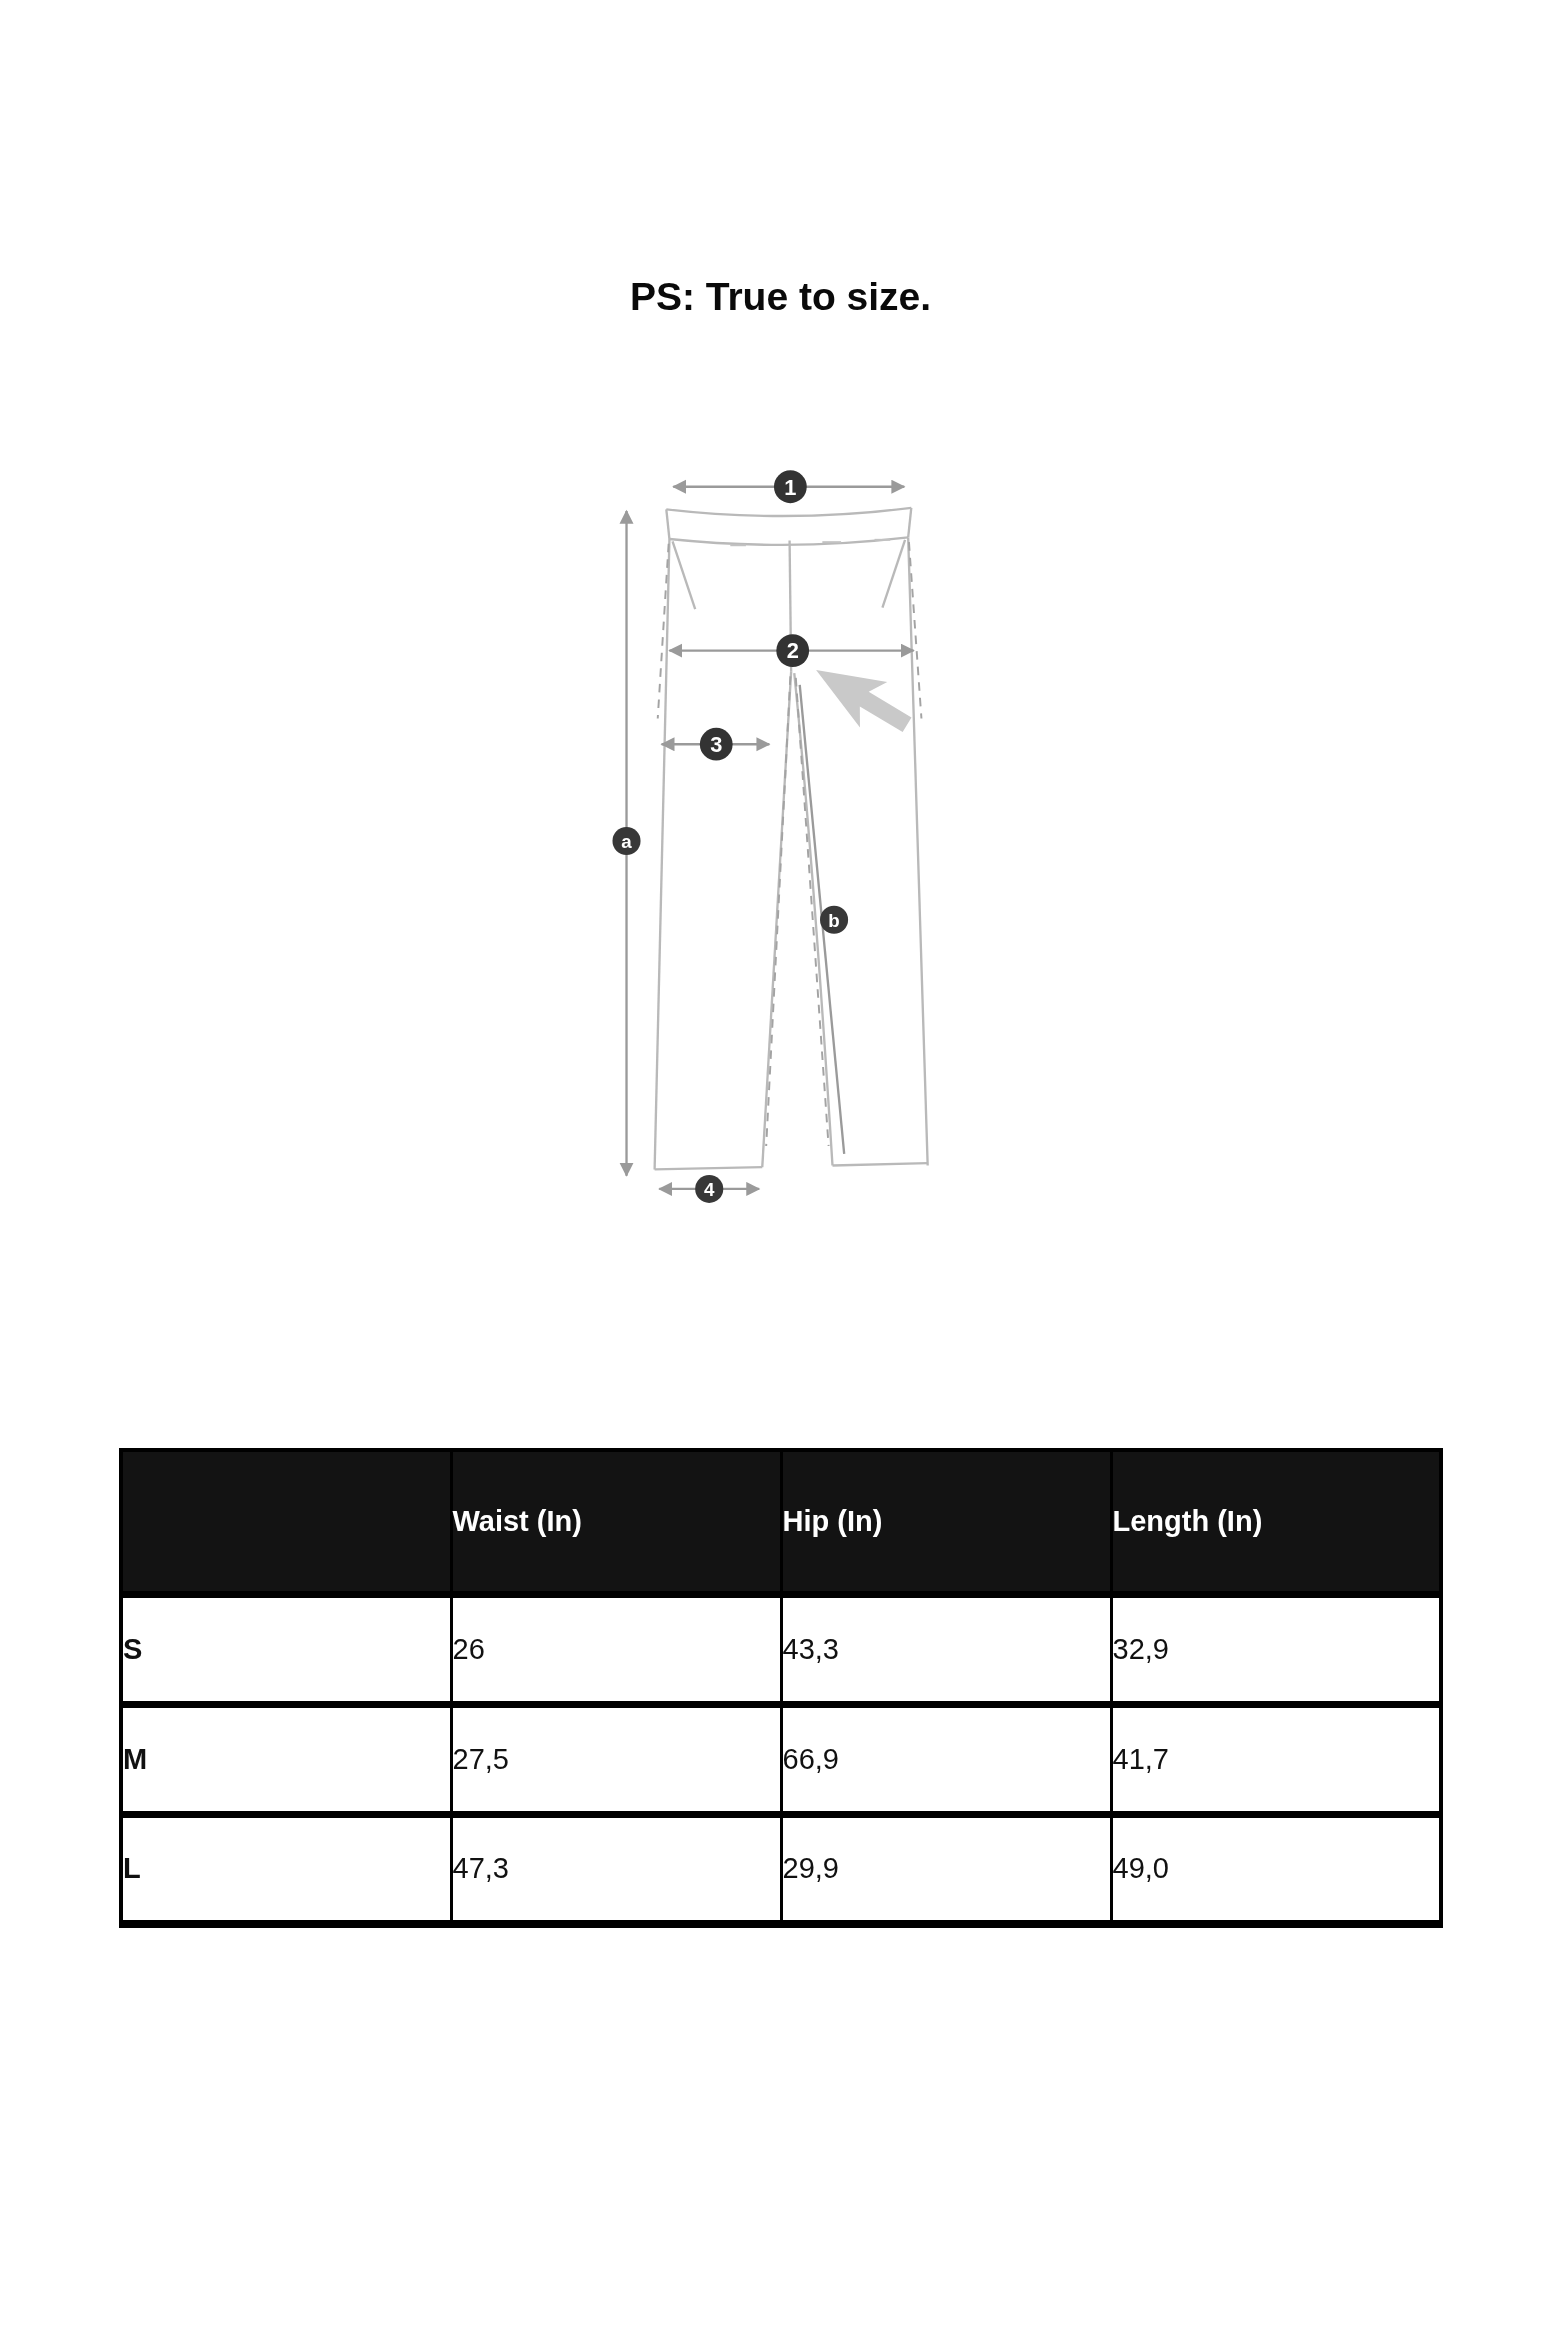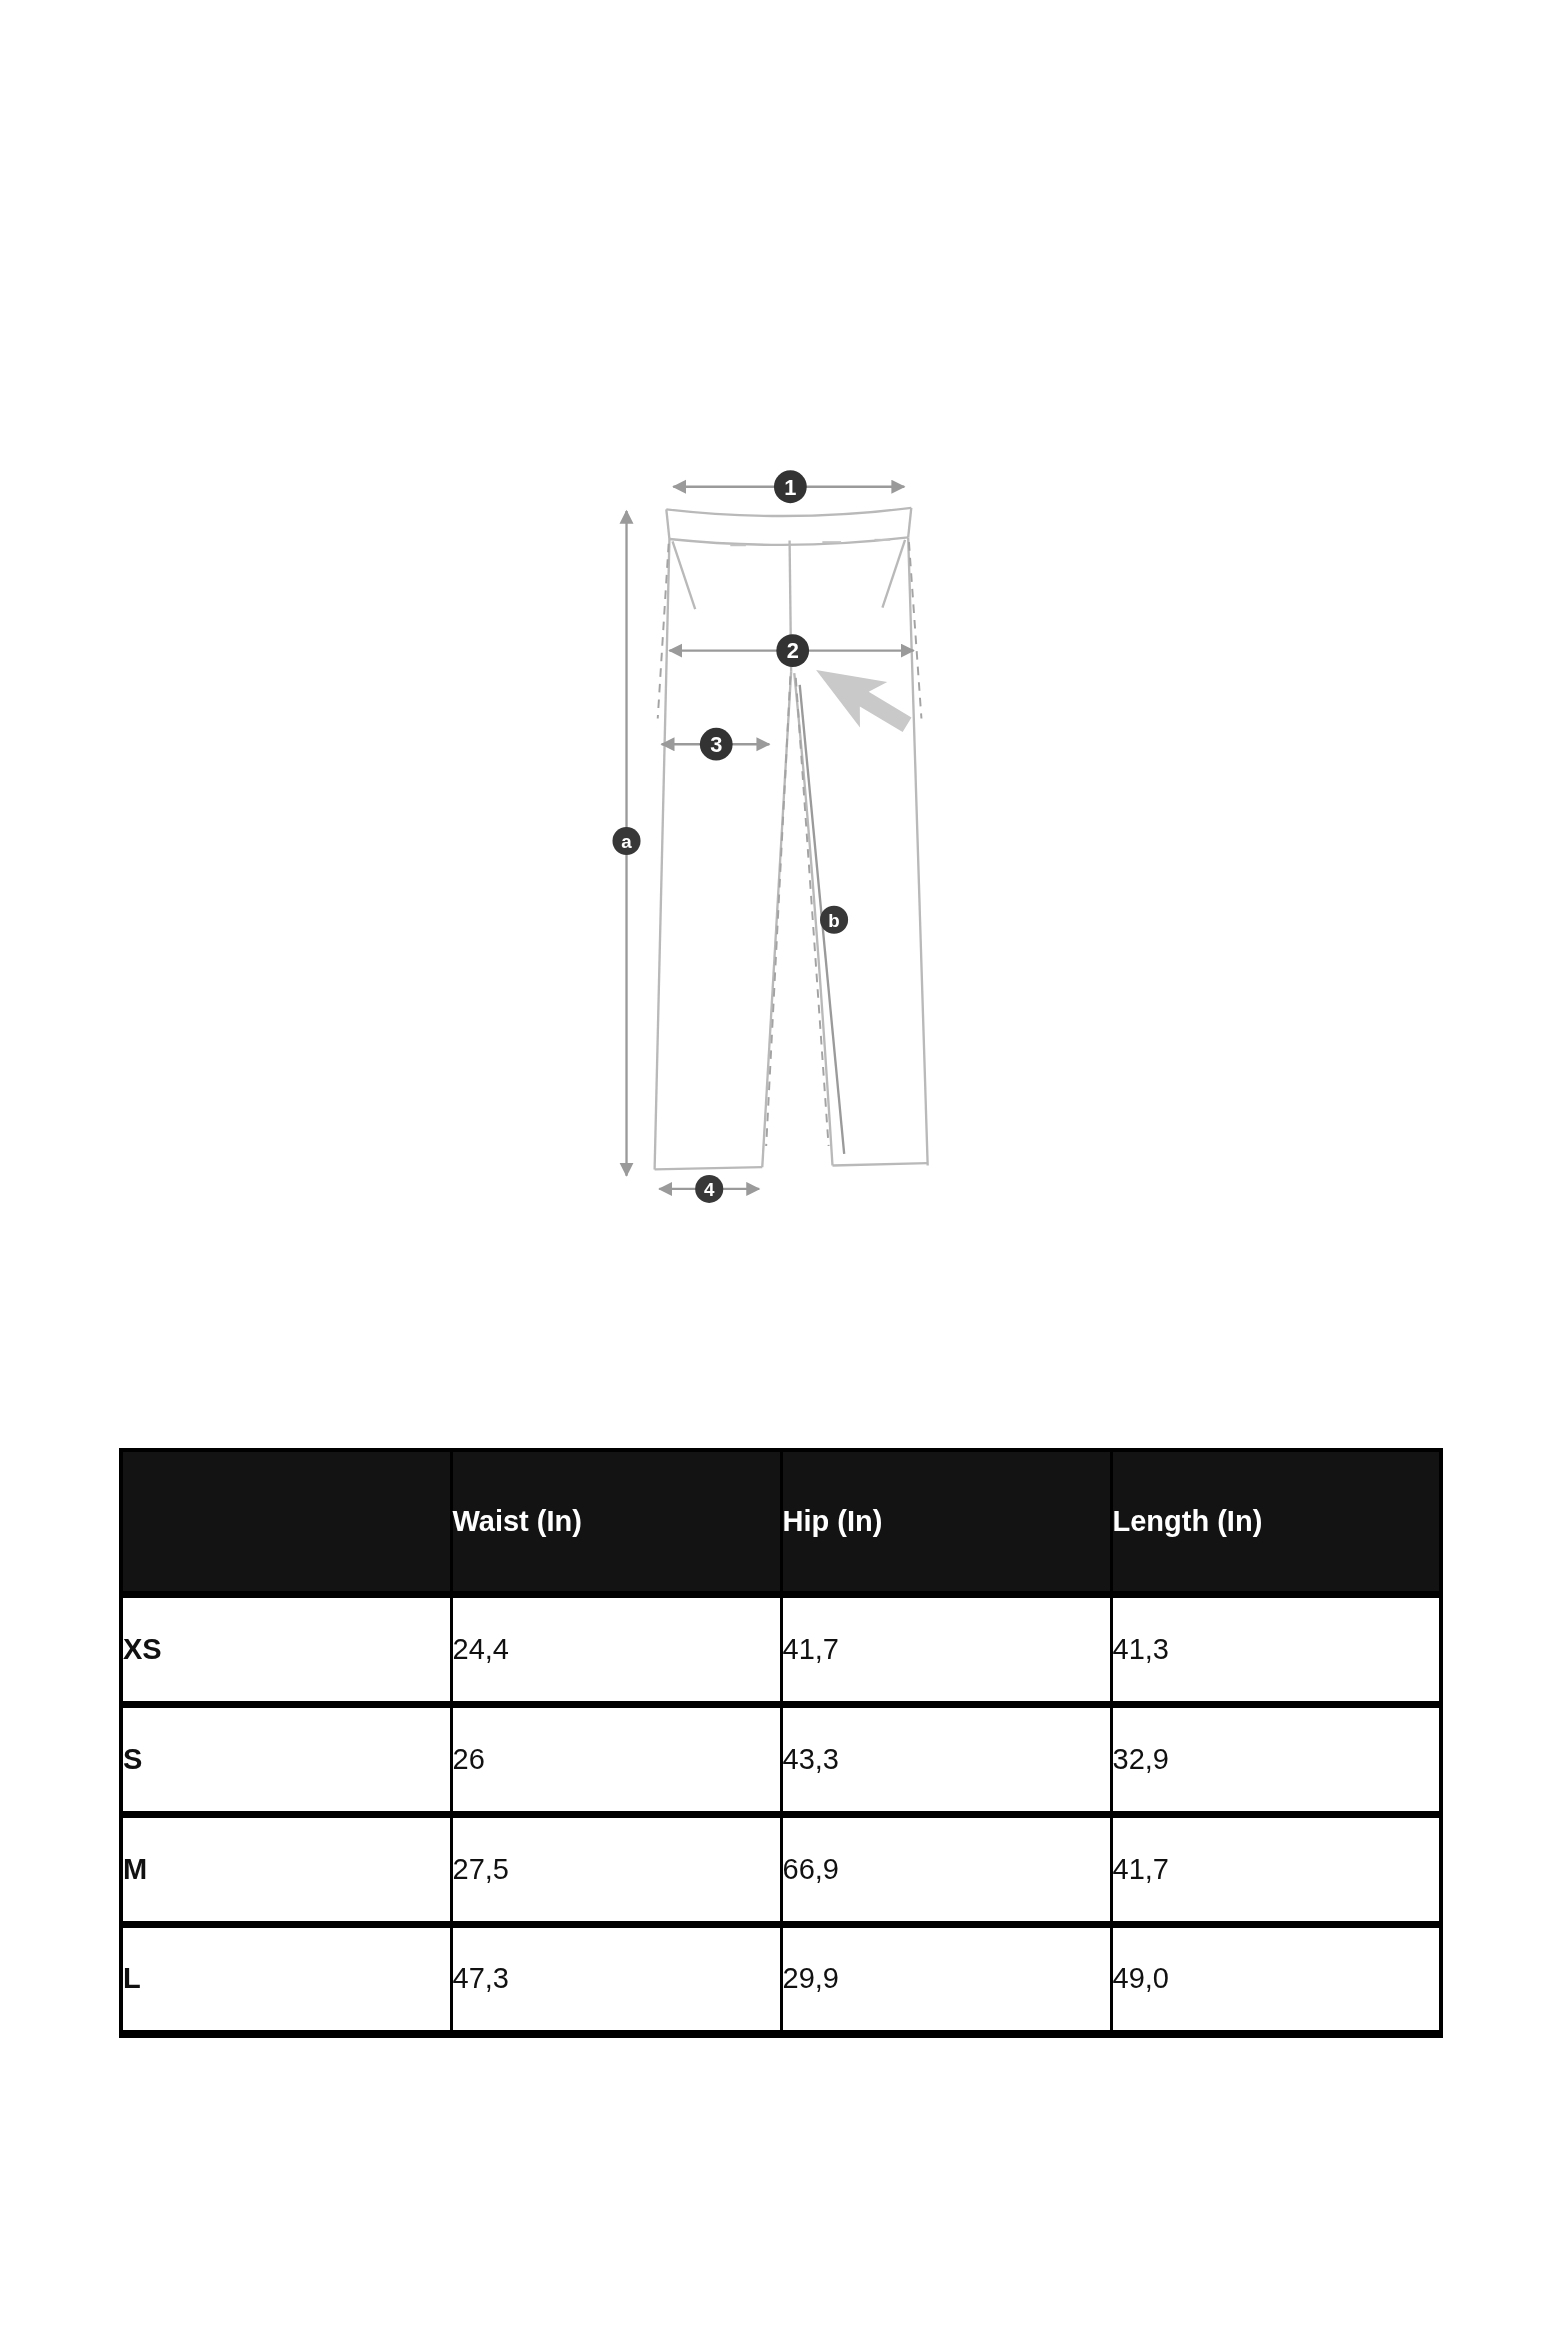--- a/index.html
+++ b/index.html
@@ -87,6 +87,7 @@
 
 <div id="canvas">
 
+  <div class="page-title">PS: True to size.</div>
 
   <div class="diagram-wrap">
     <svg width="406" height="749" viewBox="0 0 520 960">

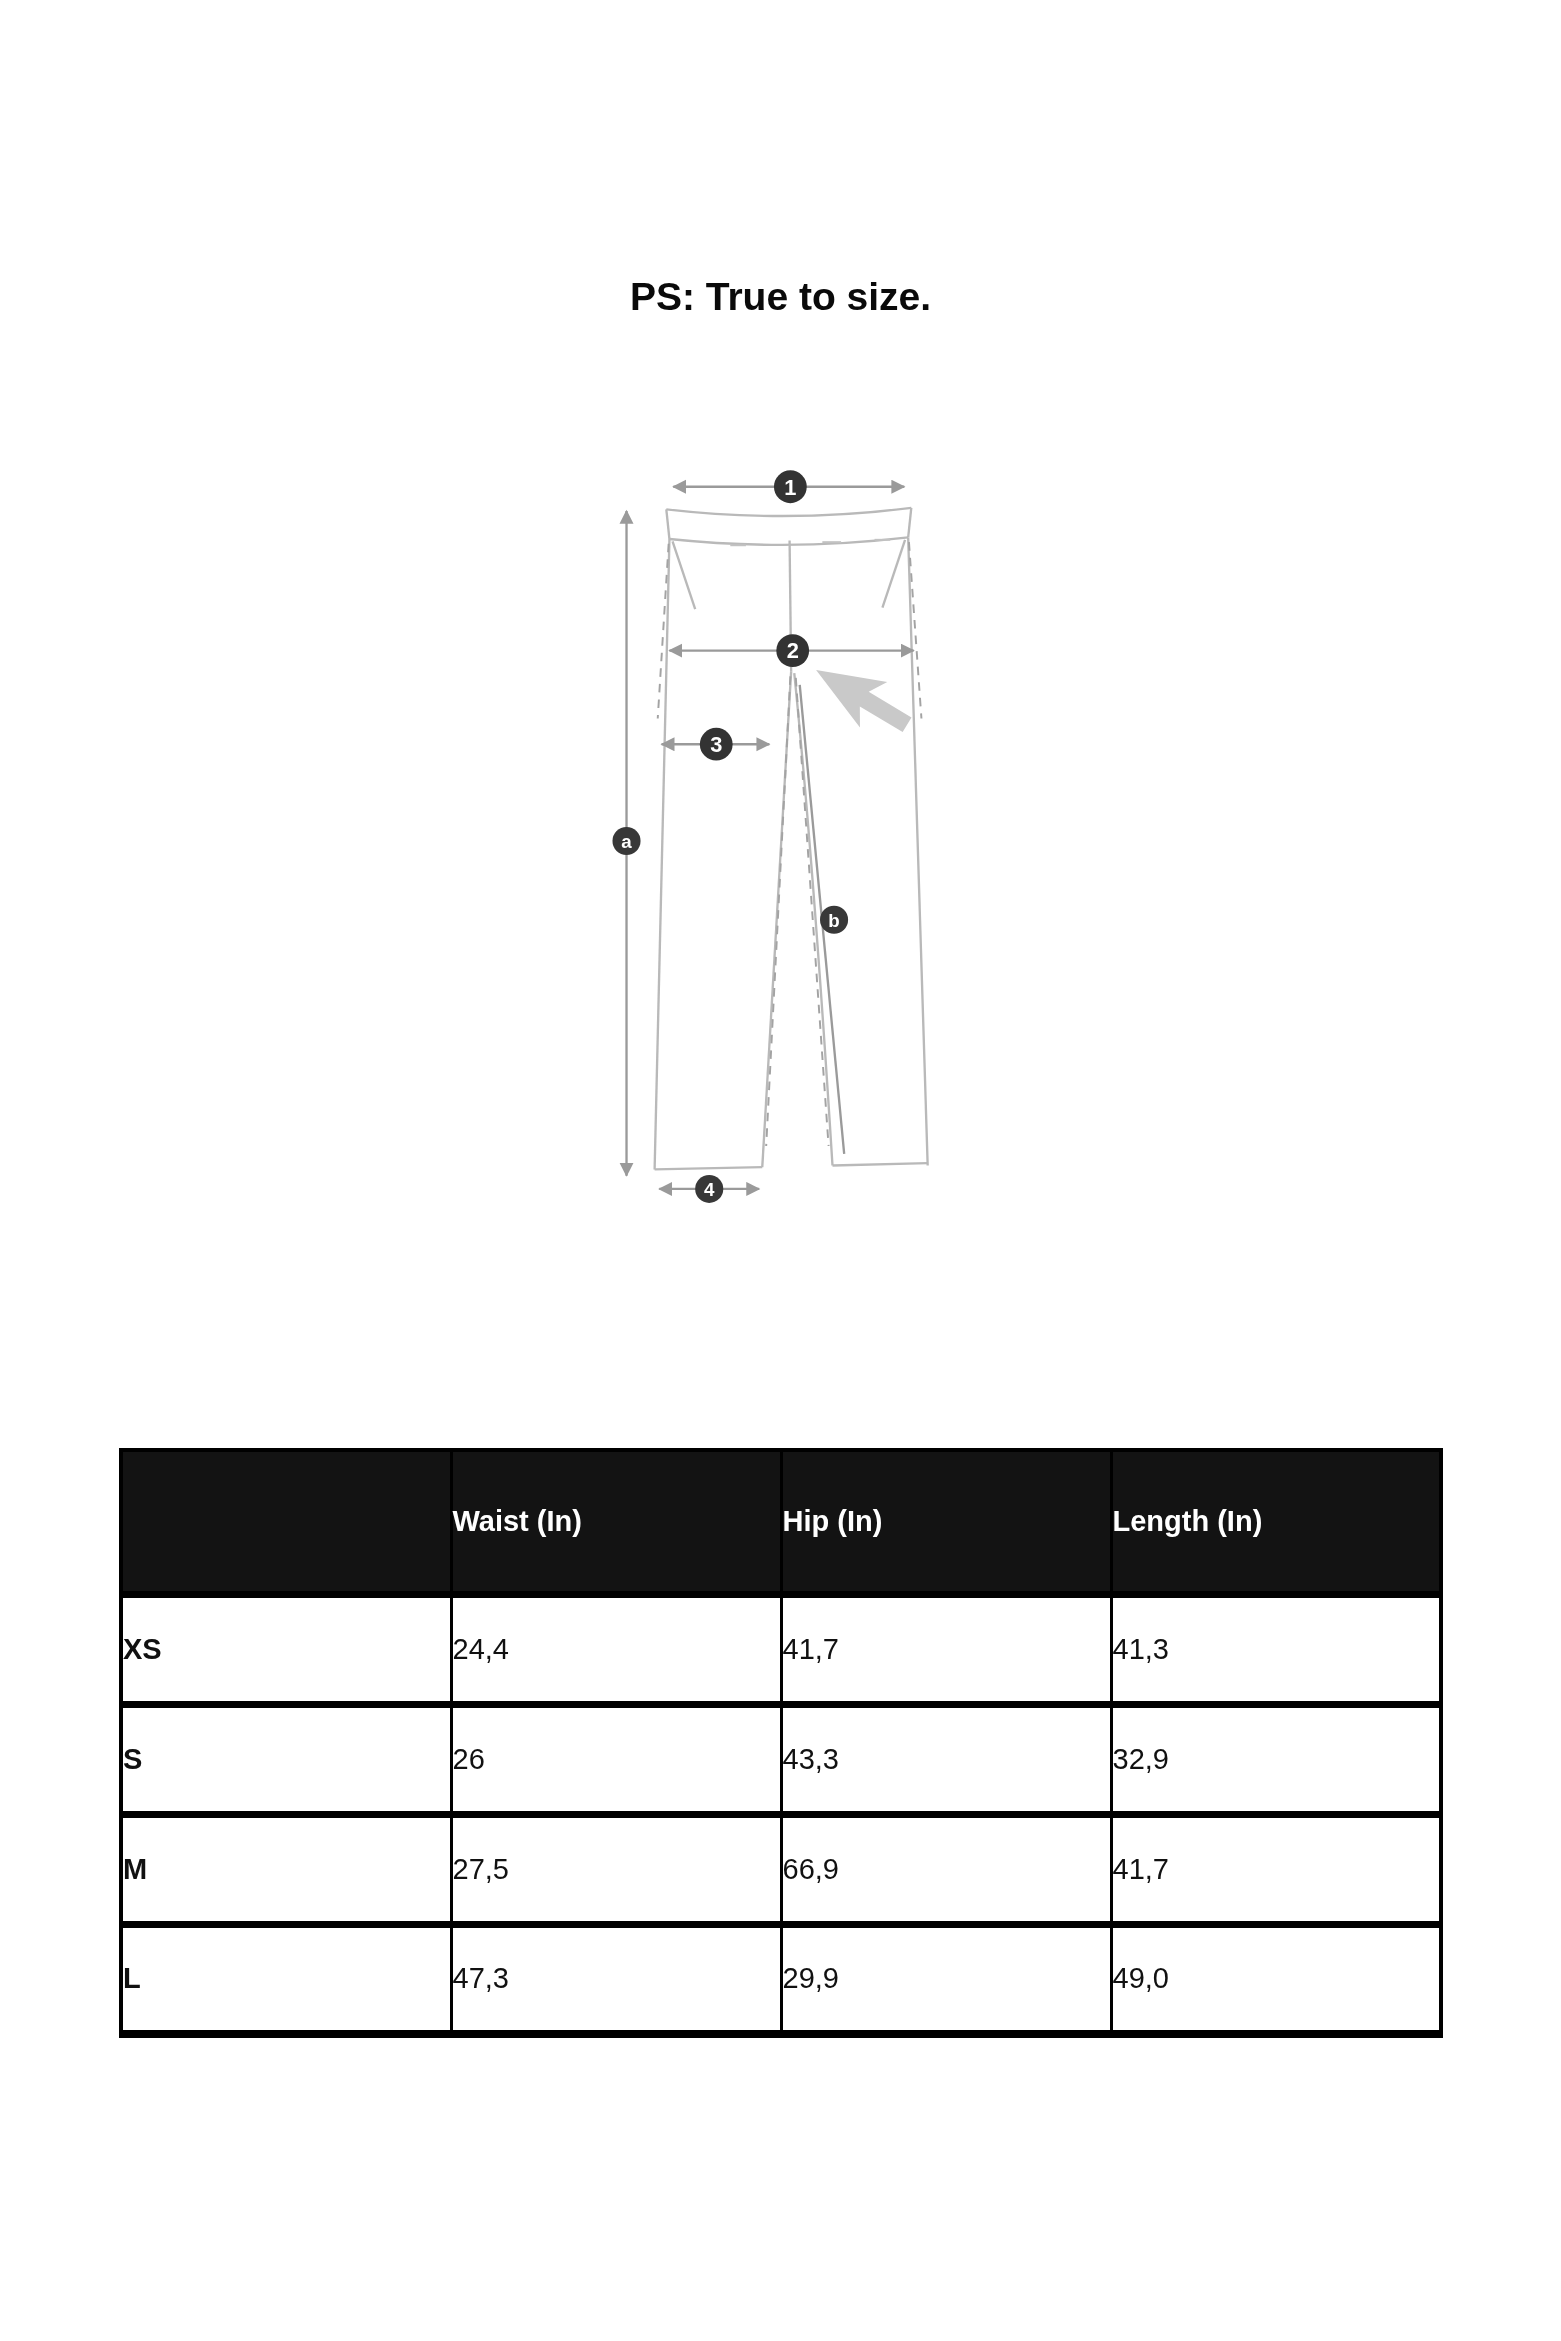--- a/index.html
+++ b/index.html
@@ -176,12 +176,6 @@
     </thead>
     <tbody>
       <tr>
-        <td class="size-col">XS</td>
-        <td>24,4</td>
-        <td>41,7</td>
-        <td>41,3</td>
-      </tr>
-      <tr>
         <td class="size-col">S</td>
         <td>26</td>
         <td>43,3</td>

